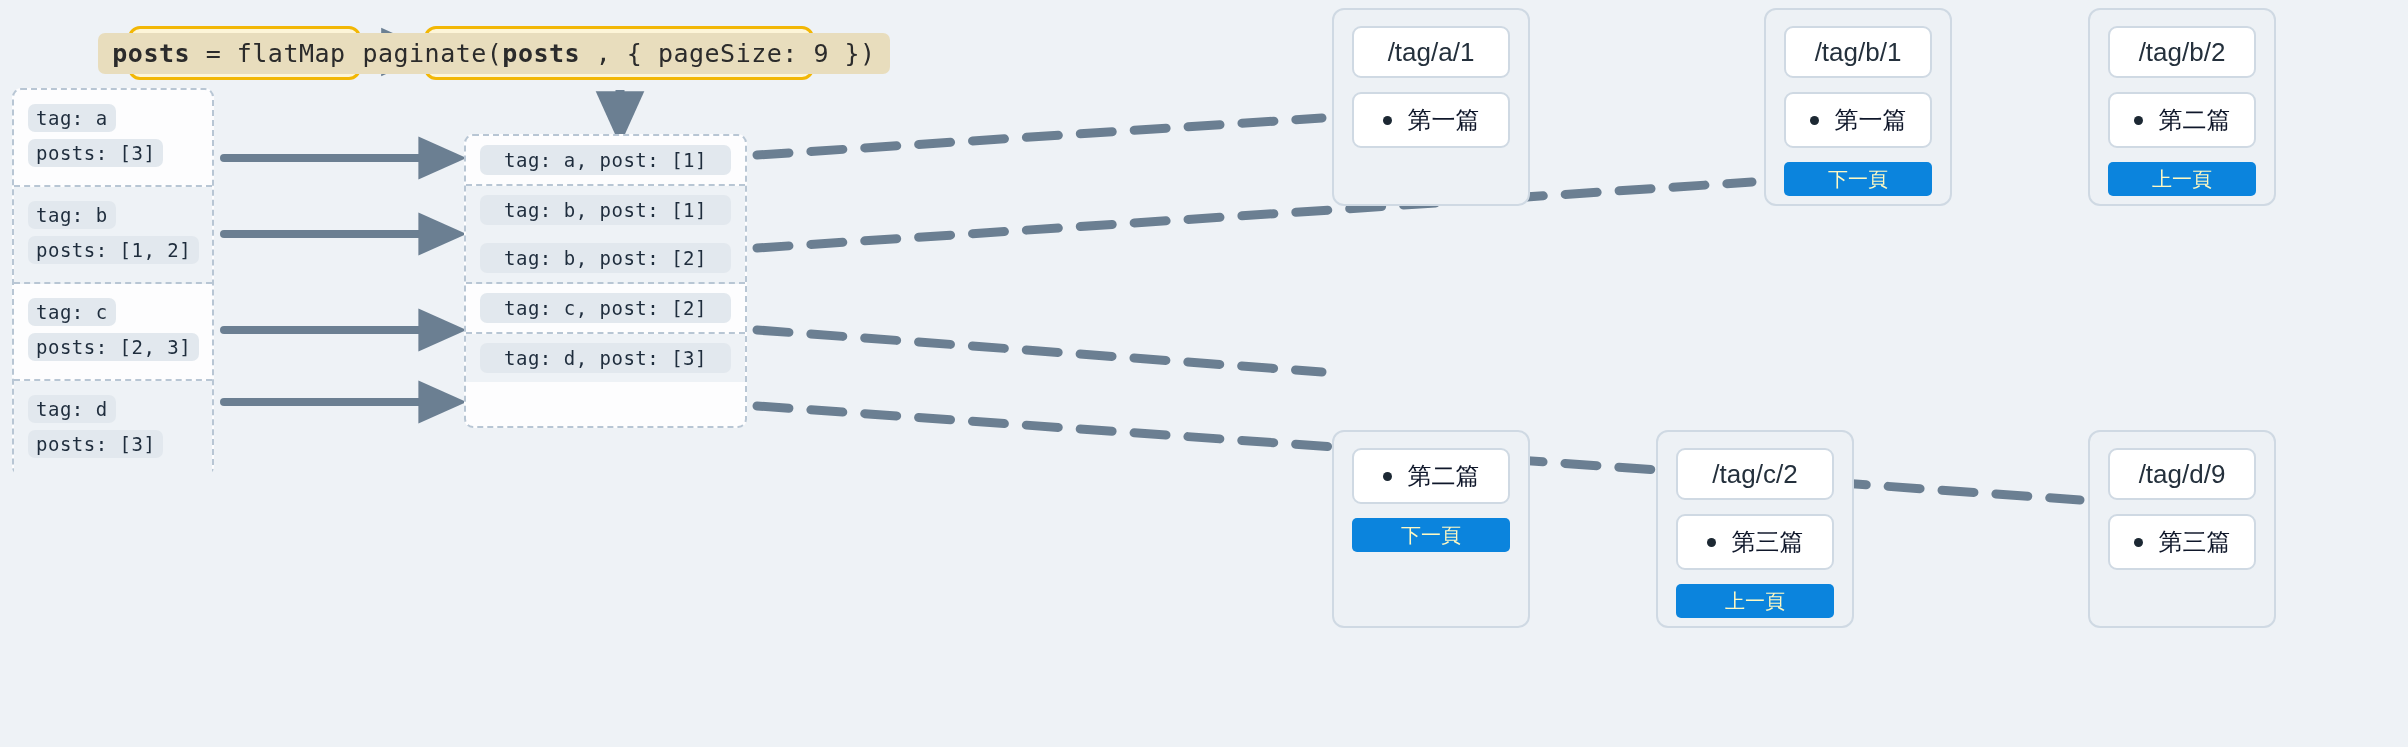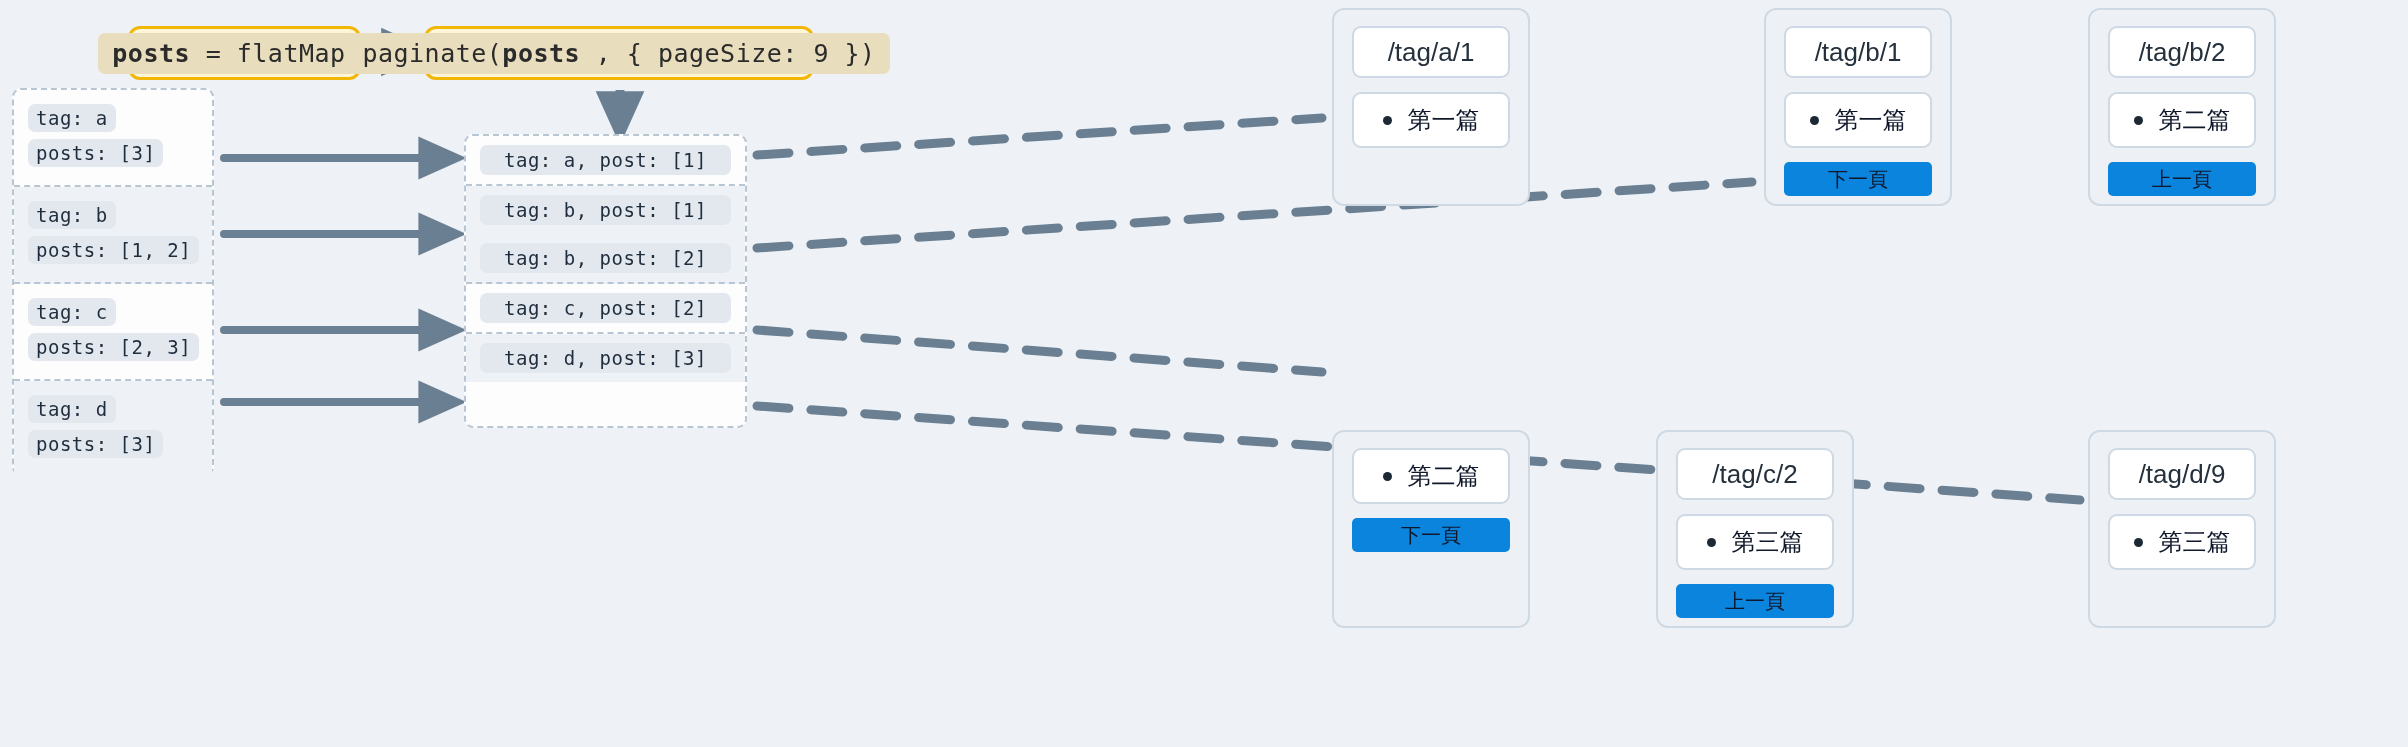--- a/index.html
+++ b/index.html
@@ -156,7 +156,7 @@
     margin-top: 14px;
     height: 34px;
     background: #0b84dd;
-    color: #0f172a;
+    color: #fef9c3;
     border: none;
     border-radius: 5px;
     width: 100%;

